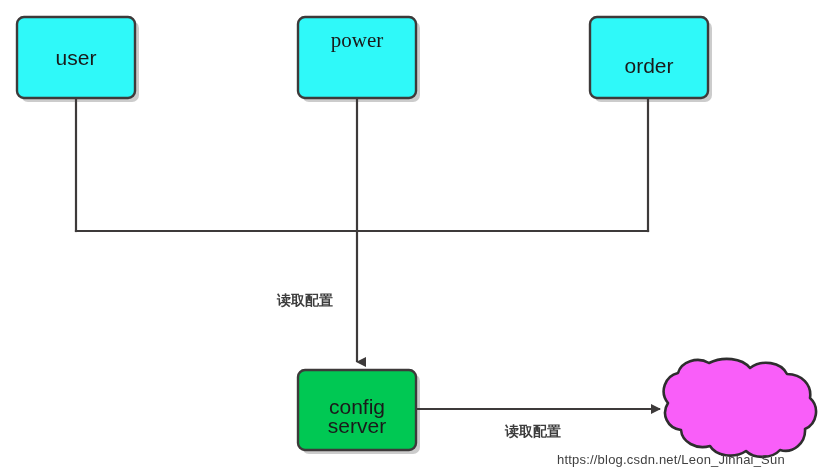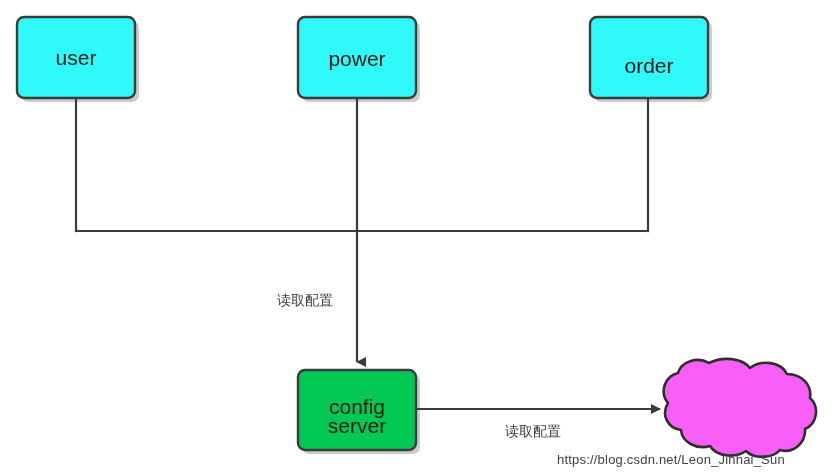--- a/index.html
+++ b/index.html
@@ -106,7 +106,7 @@
 
   <div class="node-label" style="left:17px; top:17px; width:118px; height:81px;">user</div>
 
-  <div class="node-label" style="left:298px; top:18px; width:118px; height:81px;">power</div>
+  <div class="node-label" style="left:298px; top:0; width:118px; height:81px;font-family:Liberation Serif, serif;">power</div>
 
   <div class="node-label" style="left:590px; top:17px; width:118px; height:81px;margin-top:8px;">order</div>
 

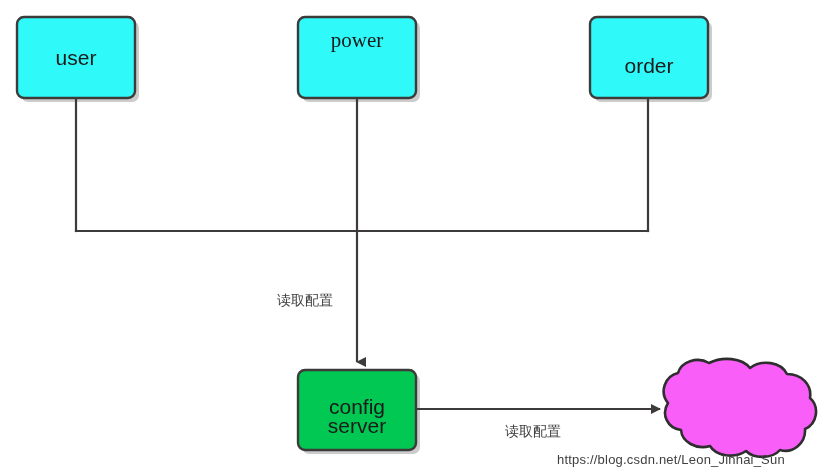--- a/index.html
+++ b/index.html
@@ -42,6 +42,7 @@
     font-size: 14px;
     line-height: 18px;
     white-space: nowrap;
+    font-weight: bold;
   }
   .watermark {
     position: absolute;

